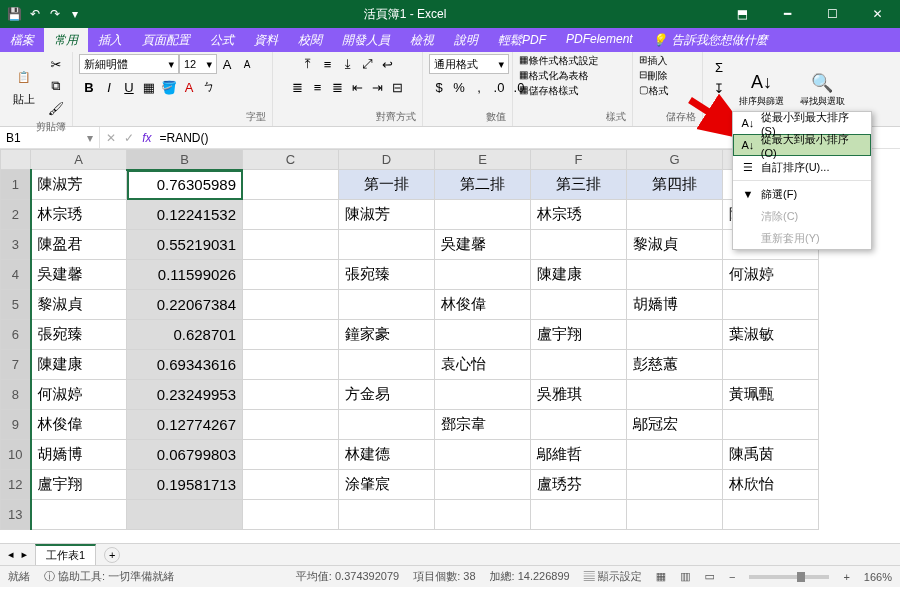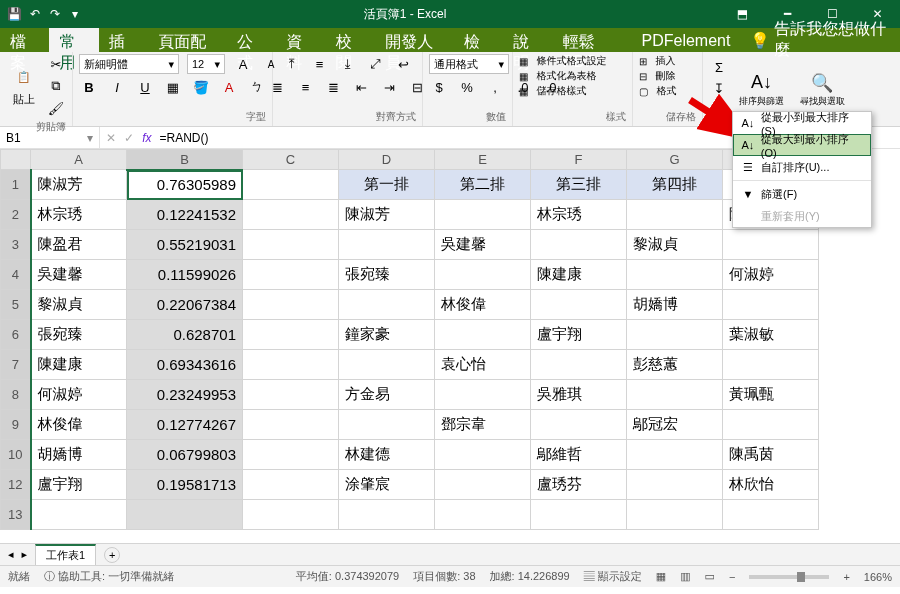--- a/index.html
+++ b/index.html
@@ -12,7 +12,7 @@
 .titlebar .wincontrols { display:flex; }
 .titlebar .winbtn { width: 45px; height: 28px; display: flex; align-items: center; justify-content: center; }
 
-.tabbar { height: 24px; background: #4d7c0f; display: flex; font-size: 16px; color: #fff; }
+.tabbar { height: 24px; background: #8b5cf6; display: flex; font-size: 12px; color: #fff; font-style: italic; }
 .tabbar .tab { padding: 4px 10px; cursor: pointer; }
 .tabbar .tab.active { background: #f3f3f3; color: #0a6332; }
 .tabbar .helptext { display: flex; align-items: center; padding: 0 10px; gap: 4px; }

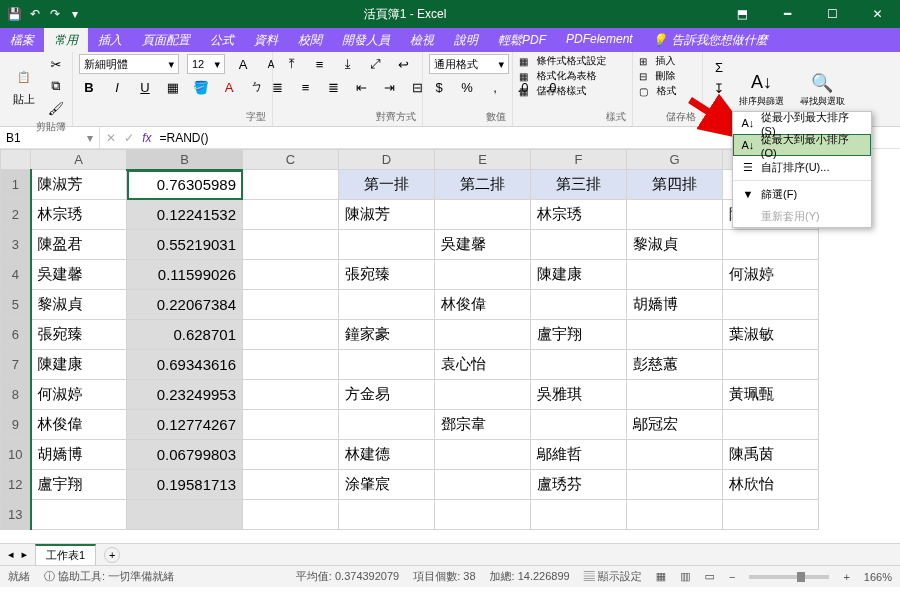--- a/index.html
+++ b/index.html
@@ -24,7 +24,7 @@
 .bigbtn { display: flex; flex-direction: column; align-items: center; padding: 2px 6px; gap: 2px; font-size: 11px; }
 .bigbtn .icon { width: 24px; height: 24px; display:flex; align-items:center; justify-content:center; }
 
-.font-row { display:flex; align-items:center; gap:8px; }
+.font-row { display:flex; gap:0; }
 .font-select { width:100px; height:20px; border:1px solid #c0c0c0; background:#fff; font-size:11px; padding:0 4px; display:flex; align-items:center; justify-content:space-between;}
 .size-select { width:38px; height:20px; border:1px solid #c0c0c0; background:#fff; font-size:11px; padding:0 4px; display:flex; align-items:center; justify-content:space-between;}
 .mini-btn { width:20px; height:20px; display:flex; align-items:center; justify-content:center; font-size: 13px; }

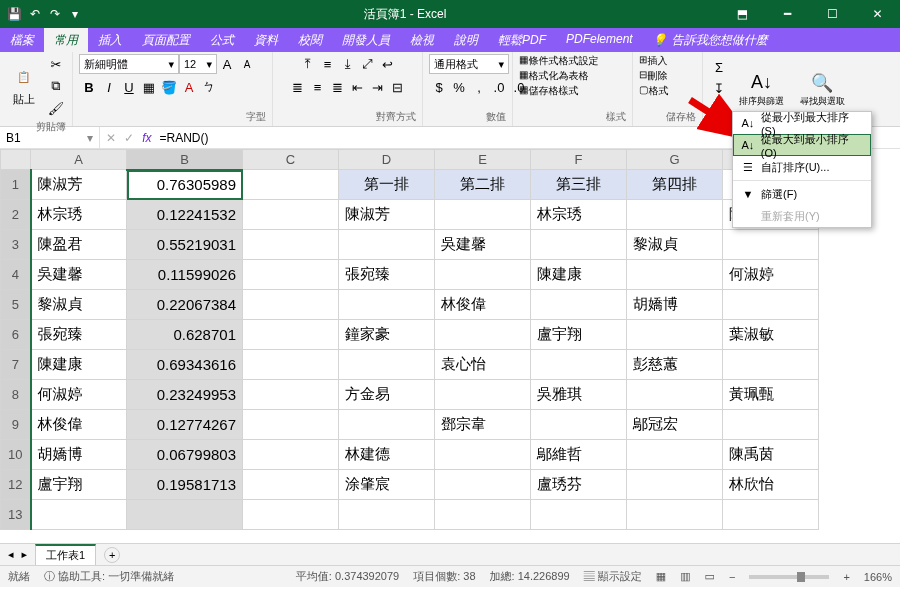--- a/index.html
+++ b/index.html
@@ -428,6 +428,10 @@
     </div>
     <div class="menuitem disabled">
       <span class="micon"></span>
+      <span>清除(C)</span>
+    </div>
+    <div class="menuitem disabled">
+      <span class="micon"></span>
       <span>重新套用(Y)</span>
     </div>
   </div>

